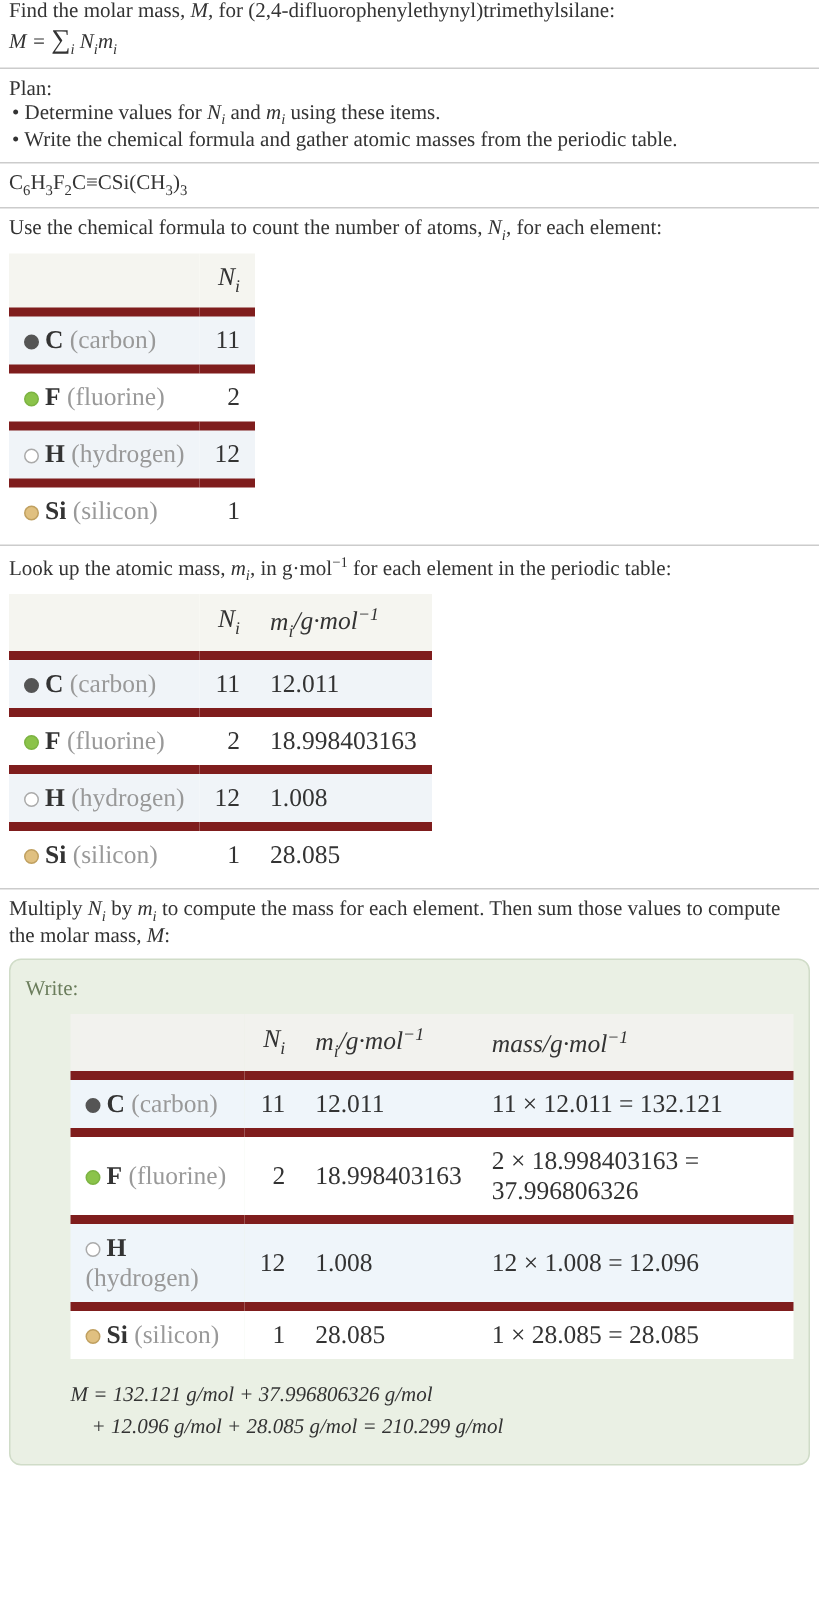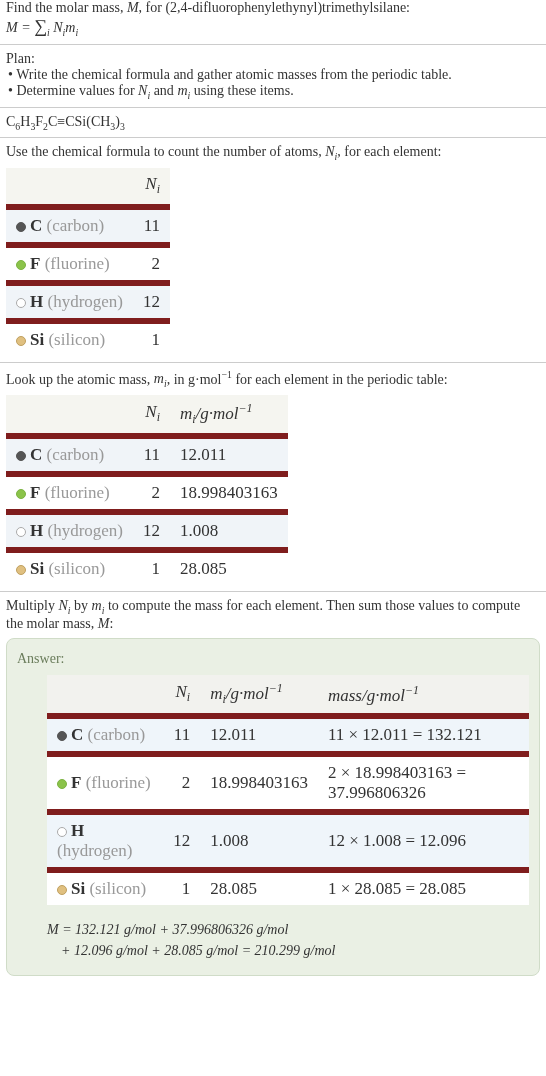--- a/index.html
+++ b/index.html
@@ -46,8 +46,8 @@
 
 <div class="section">
   <div>Plan:</div>
+  <div class="plan-item">• Determine values for <span class="formula">N<span class="sub">i</span></span> and <span class="formula">m<span class="sub">i</span></span> using these items.</div>
   <div class="plan-item">• Write the chemical formula and gather atomic masses from the periodic table.</div>
-  <div class="plan-item">• Determine values for <span class="formula">N<span class="sub">i</span></span> and <span class="formula">m<span class="sub">i</span></span> using these items.</div>
 </div>
 <hr>
 

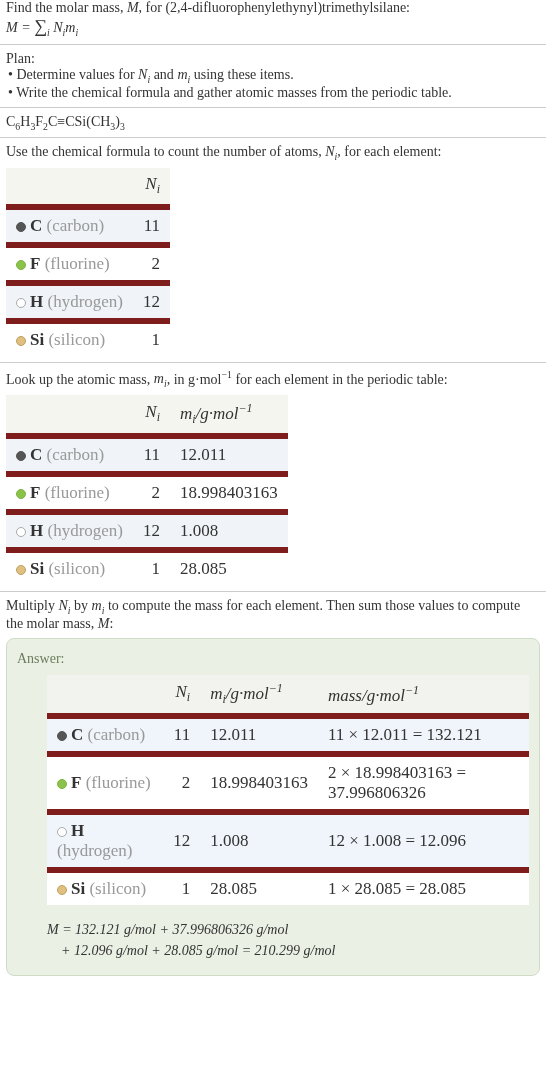--- a/index.html
+++ b/index.html
@@ -126,7 +126,7 @@
 </div>
 
 <div class="answer-box">
-  <div class="answer-label">Answer:</div>
+  <div class="answer-label">Write:</div>
   <table class="answer-table">
     <tbody>
         <tr>

